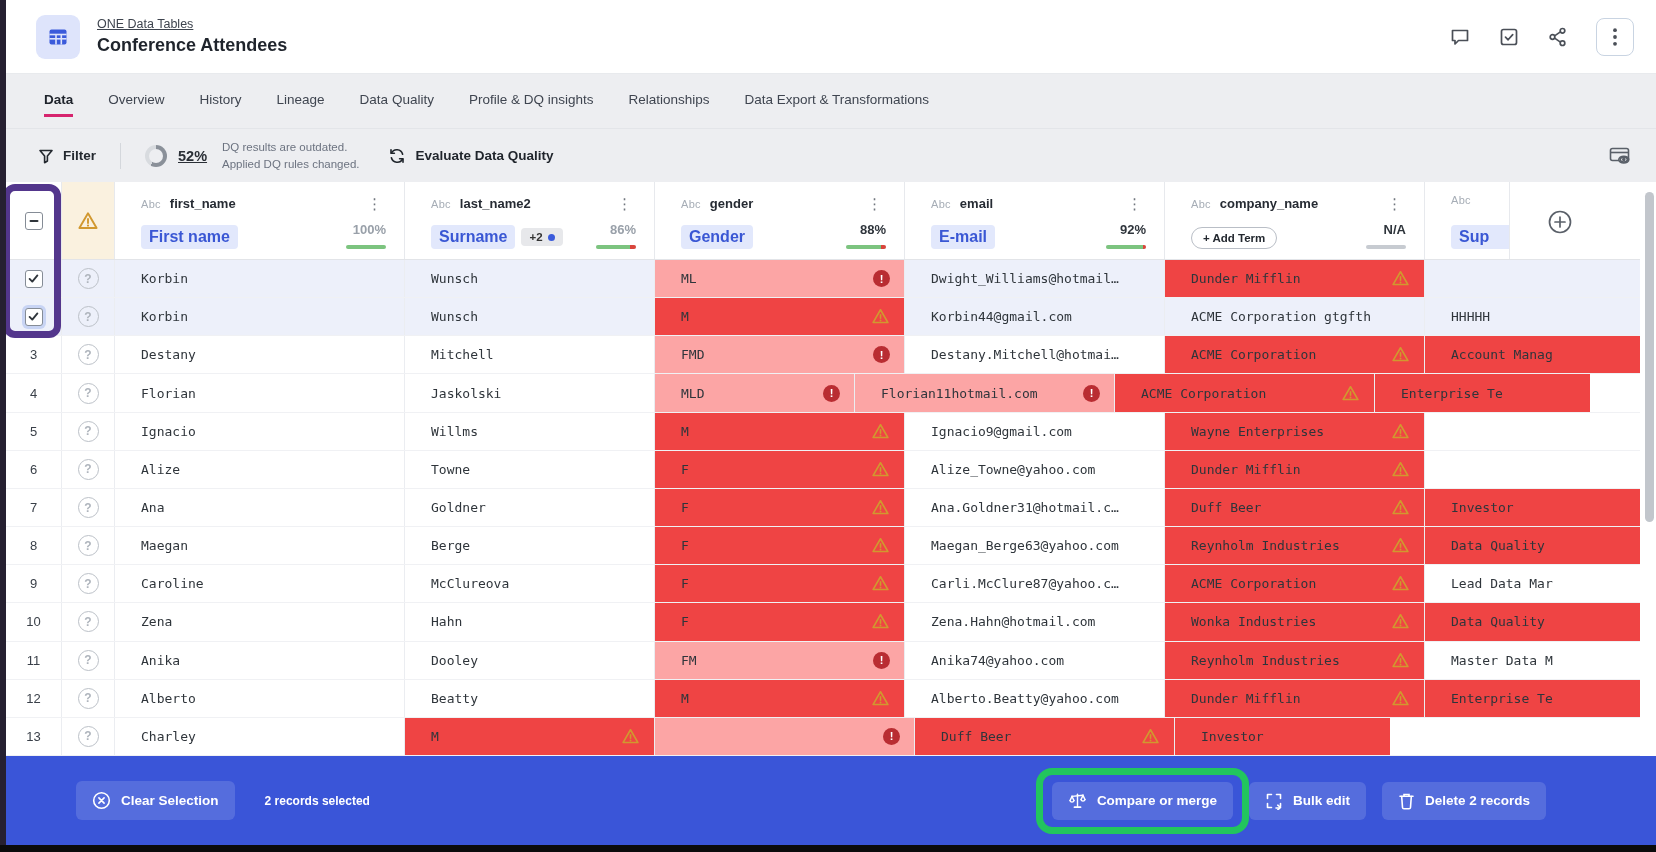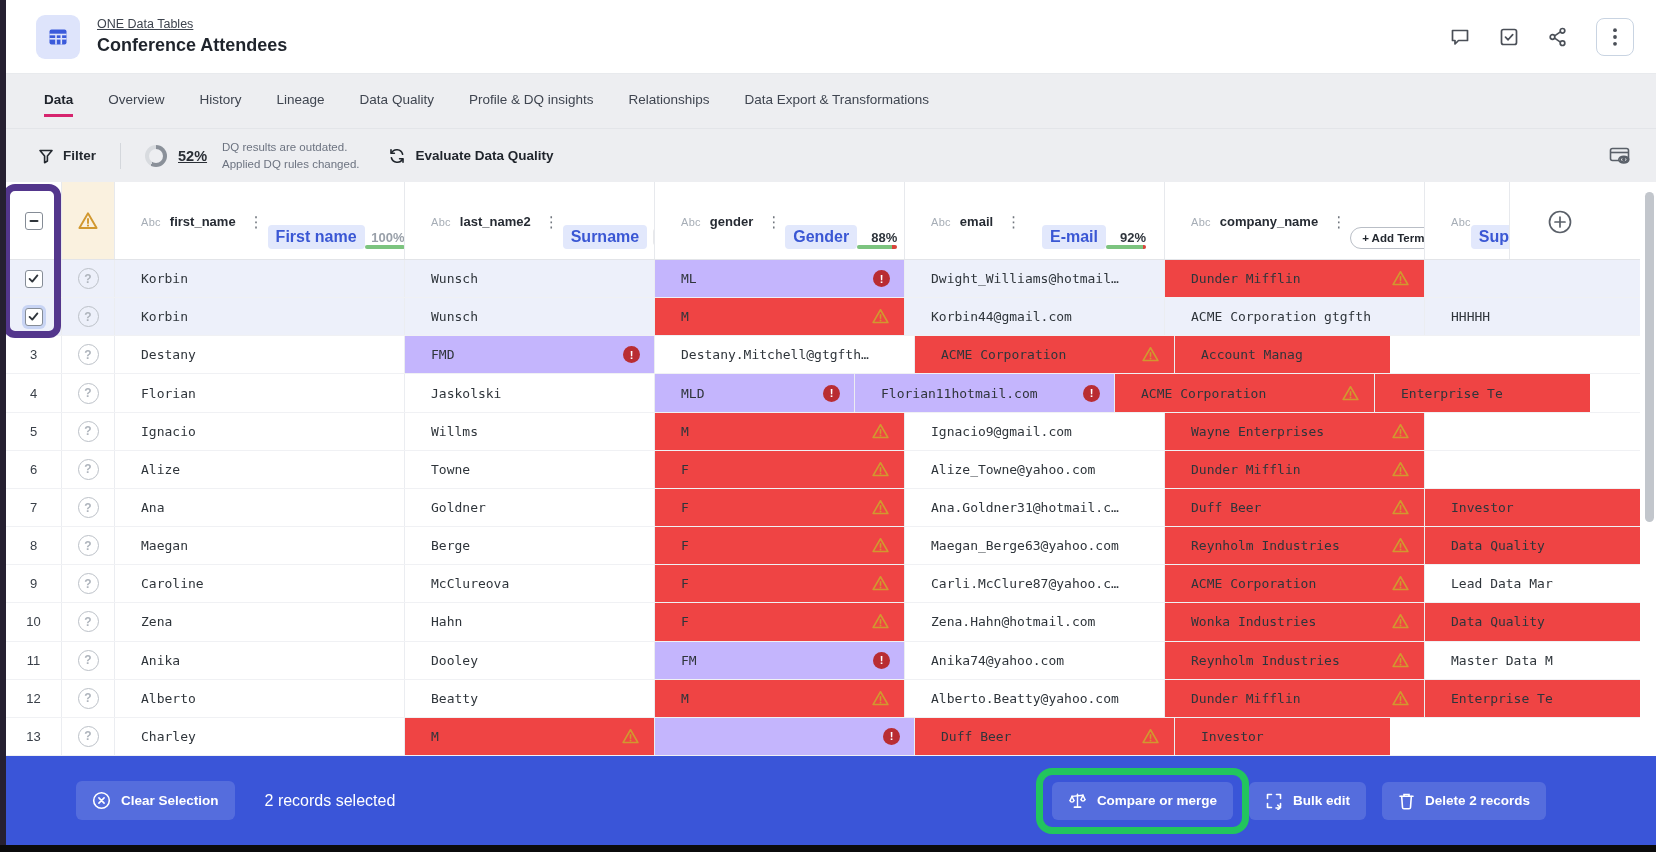--- a/index.html
+++ b/index.html
@@ -41,7 +41,7 @@
   
   .grid { position:absolute; left:6px; top:182px; width:1634px; }
   .grid-header { display:flex; height:78px; background:#fff; border-bottom:1px solid #E2E4E8; }
-  .hcell { border-right:1px solid #E7E9ED; padding:12px 18px 10px 26px; display:flex; flex-direction:row; justify-content:space-between; position:relative; overflow:hidden; }
+  .hcell { border-right:1px solid #E7E9ED; padding:12px 18px 10px 26px; display:flex; flex-direction:column; justify-content:space-between; position:relative; overflow:hidden; }
   .hcell.cb { padding:0; display:flex; align-items:center; justify-content:center; flex-direction:row; }
   .hcell.qcol { background:#FAF1DF; padding:0; align-items:center; justify-content:center; flex-direction:row; display:flex; }
   .h-top { display:flex; align-items:center; gap:9px; }

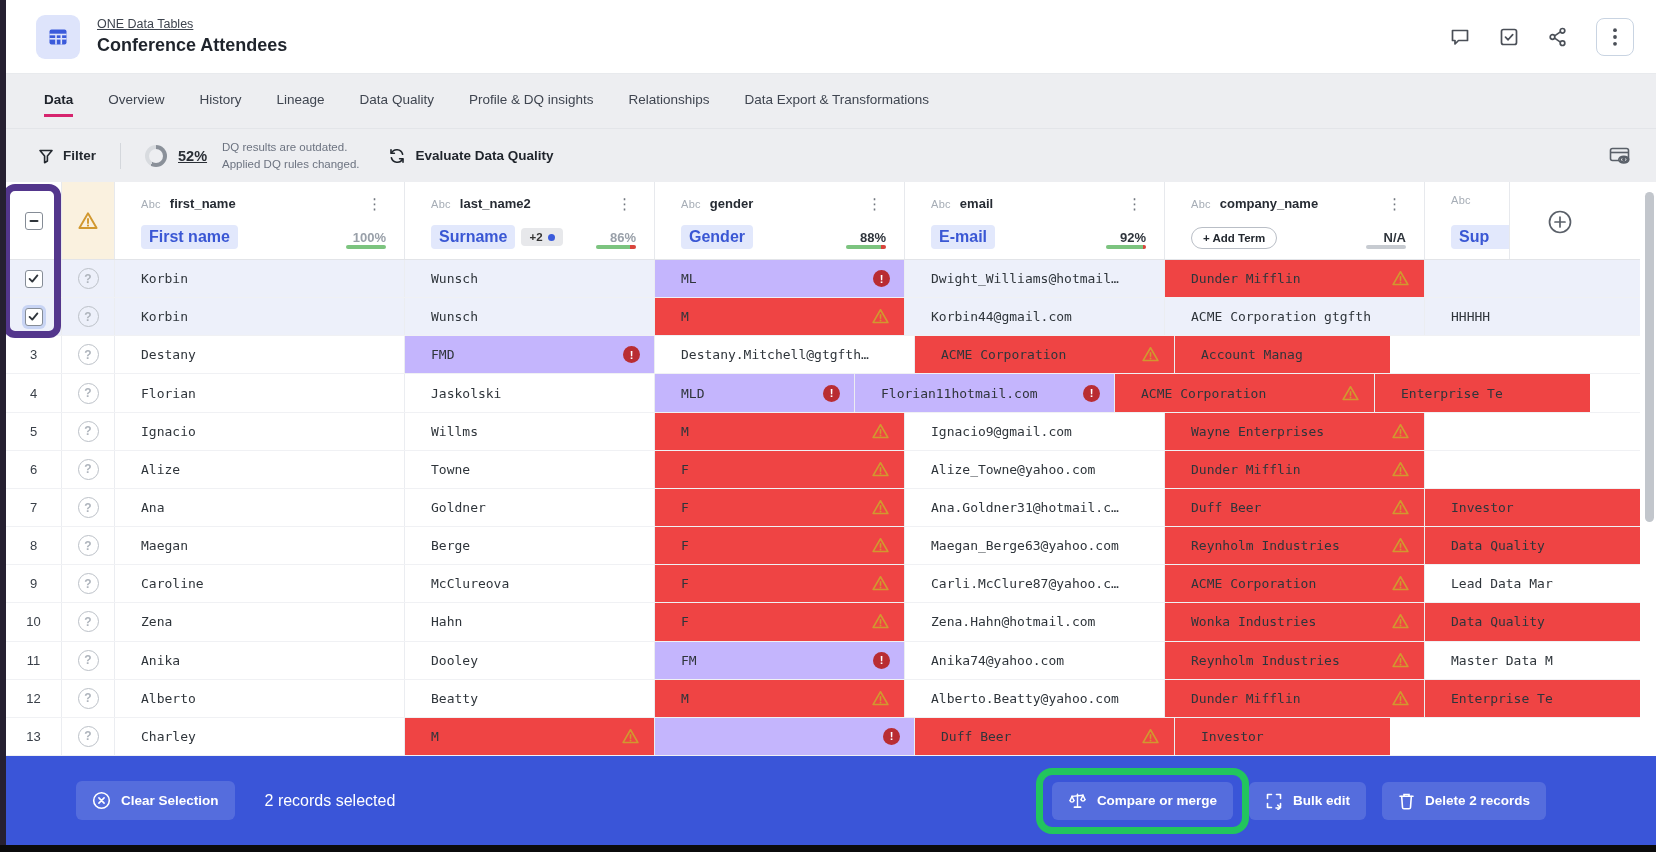--- a/index.html
+++ b/index.html
@@ -53,7 +53,7 @@
   .chip { background:#E7E8EB; color:#333; font-size:11.5px; font-weight:600; padding:3px 8px; border-radius:4px; margin-left:6px; display:inline-flex; align-items:center; gap:5px; }
   .chip .dot { width:7px; height:7px; border-radius:50%; background:#3B5BDB; display:inline-block; }
   .addterm { border:1px solid #B9BEC6; background:#fff; border-radius:14px; font-size:11.5px; font-weight:600; color:#23282F; padding:4px 11px; cursor:pointer; white-space:nowrap; }
-  .stat { display:flex; flex-direction:column; align-items:flex-end; gap:0; }
+  .stat { display:flex; flex-direction:column; align-items:flex-end; gap:8px; }
   .pct { font-size:13px; font-weight:600; color:#2F353C; }
   .pct.muted { color:#99A0A9; }
   .bar { width:40px; height:4px; border-radius:2px; overflow:hidden; display:flex; background:#E4E6EA; }

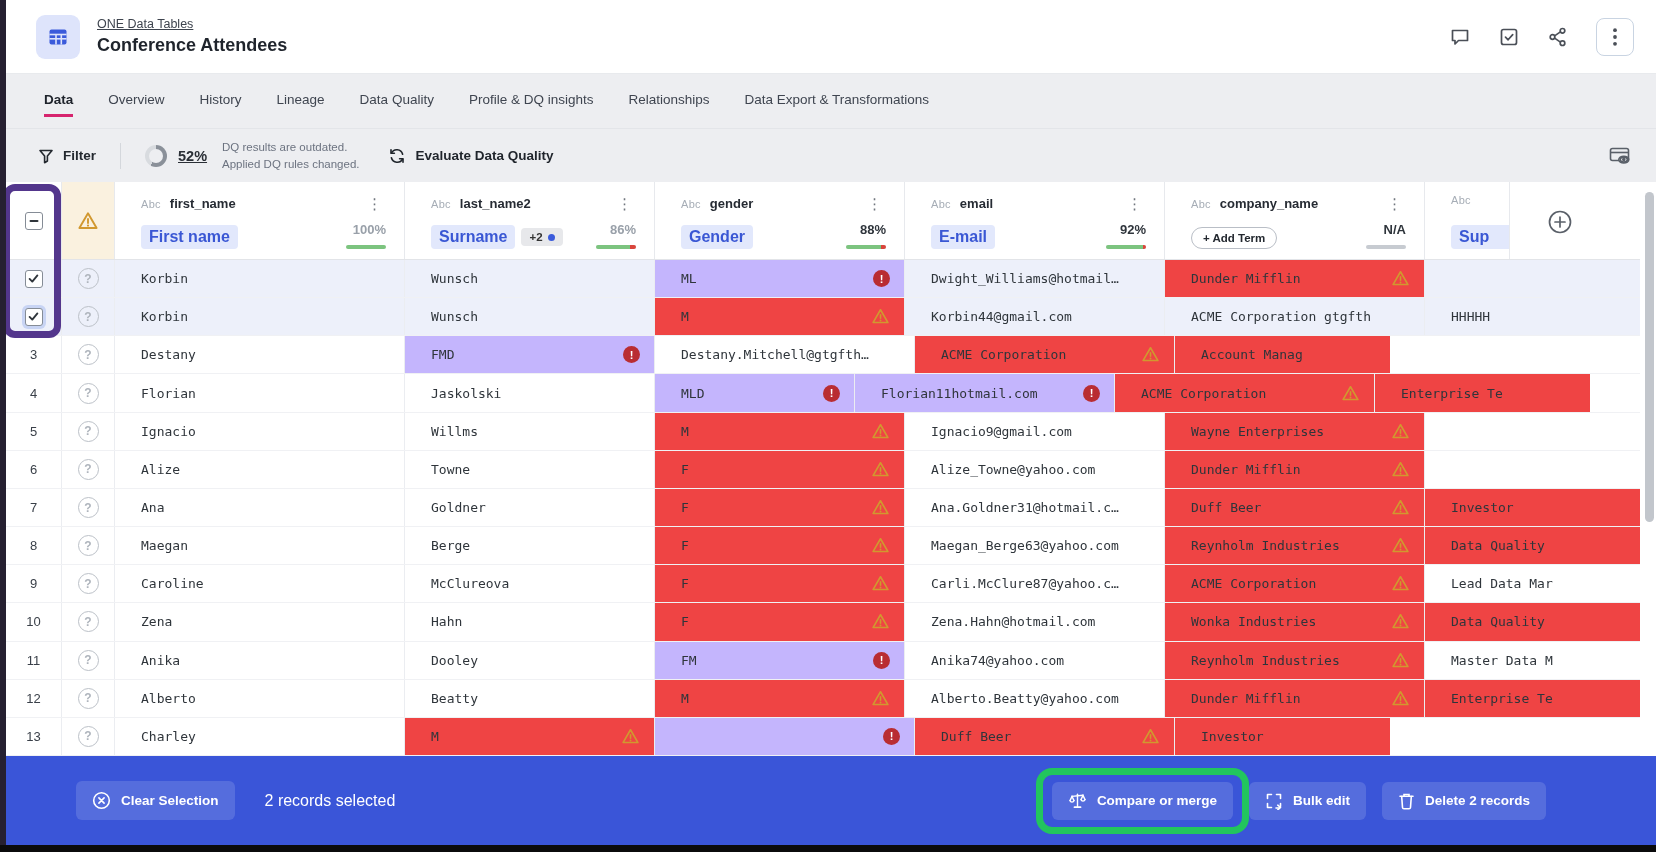--- a/index.html
+++ b/index.html
@@ -68,7 +68,7 @@
   .cell.cb { justify-content:center; padding:0; font-family:"Liberation Sans",sans-serif; color:#3A4049; }
   .cell.q { justify-content:center; padding:0; }
   .cell .spacer { flex:1; }
-  .tint-pink { background:#c4b5fd; }
+  .tint-pink { background:#fca5a5; }
   .tint-yellow { background:#ef4444; }
   .tint-sel { background:#EDF0FA; }
   .qmark { width:21px; height:21px; border:1.6px solid #BCC1C8; border-radius:50%; color:#AEB4BC;

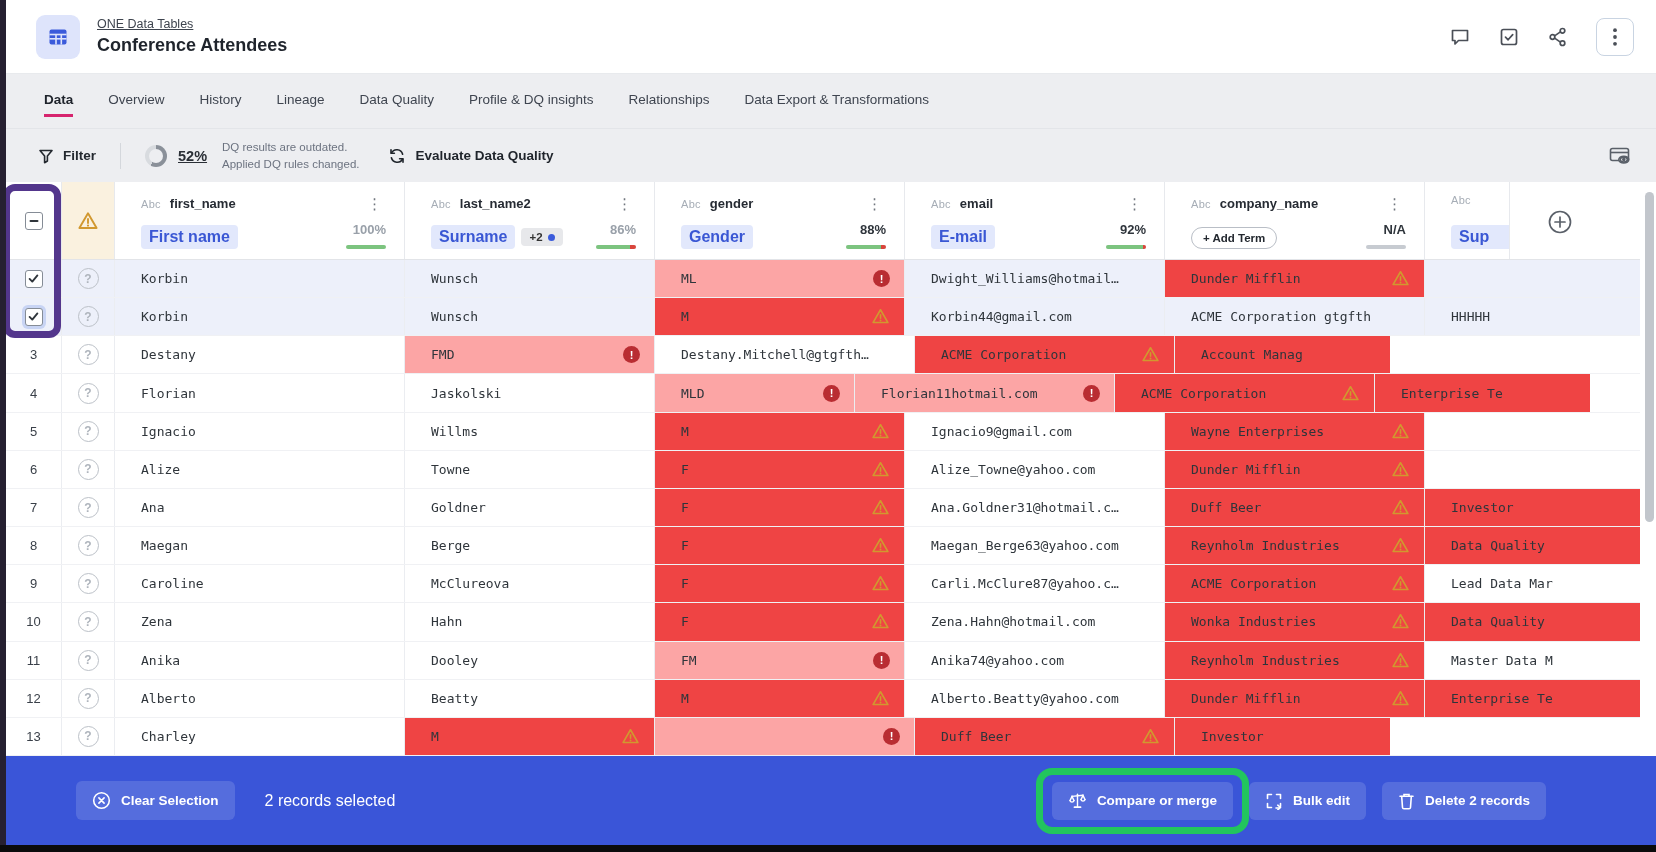--- a/index.html
+++ b/index.html
@@ -384,6 +384,7 @@
             <div class="qmark">?</div>
           </div>
           <div class="cell" style="width: 290px;">Destany</div>
+          <div class="cell" style="width: 250px;">Mitchell</div>
           <div class="cell tint-pink" style="width: 250px;">FMD<div class="spacer"></div><div>
               <span class="err-badge">!</span>
             </div></div>

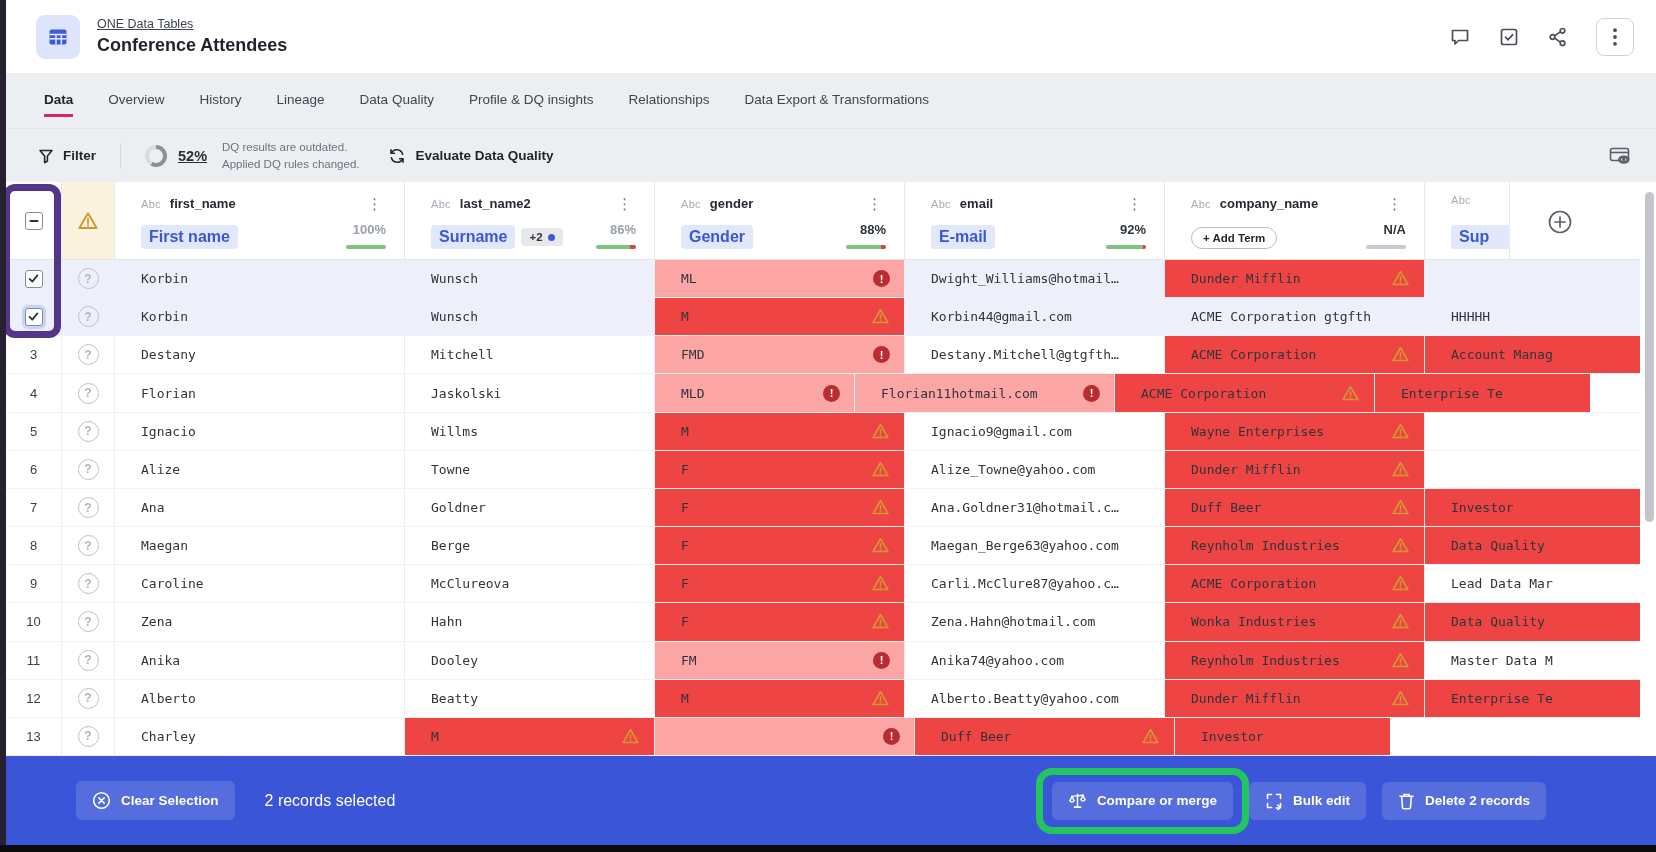--- a/index.html
+++ b/index.html
@@ -388,7 +388,7 @@
           <div class="cell tint-pink" style="width: 250px;">FMD<div class="spacer"></div><div>
               <span class="err-badge">!</span>
             </div></div>
-          <div class="cell" style="width: 260px;">Destany.Mitchell@gtgfth…</div>
+          <div class="cell" style="width: 260px;">Destany.Mitchell@hotmai…</div>
           <div class="cell tint-yellow" style="width: 260px;">ACME Corporation<div class="spacer"></div><div>
               <svg width="19" height="19" viewBox="0 0 22 22" fill="none">
                 <path d="M11 3.2 L19.6 18 H2.4 Z" stroke="#D1982F" stroke-width="1.9" stroke-linejoin="round"></path>

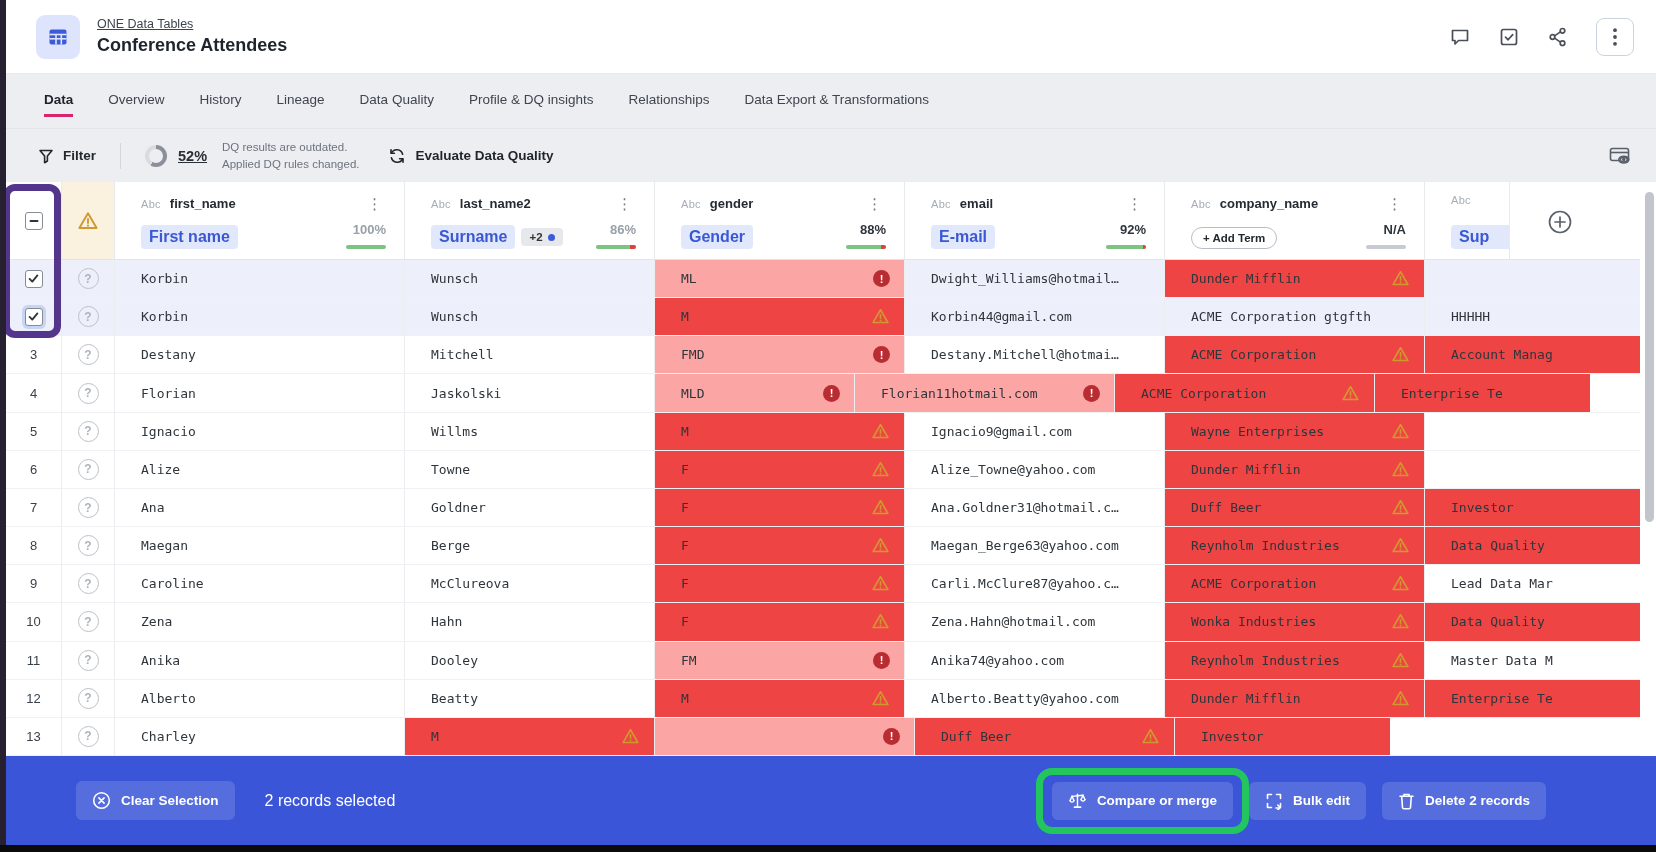--- a/index.html
+++ b/index.html
@@ -88,7 +88,7 @@
   .f-btn { background:rgba(255,255,255,.14); border:none; color:#fff; font-size:13.5px; font-weight:600;
            border-radius:6px; padding:10px 16px; display:flex; align-items:center; gap:10px; cursor:pointer;
            font-family:"Liberation Sans",sans-serif; white-space:nowrap; }
-  .f-sel-text { margin-left:30px; font-size:16px; font-weight:400; }
+  .f-sel-text { margin-left:30px; font-size:12px; font-weight:700; }
   .f-right { margin-left:auto; display:flex; align-items:center; gap:16px; margin-right:86px; }
   .anno-ring { border:7px solid #22c55e; border-radius:16px; padding:7px 9px; margin:-14px -16px -14px -16px; }
   .anno-purple { position:absolute; left:3px; top:184px; width:58px; height:154px; border:7px solid #53368C;

